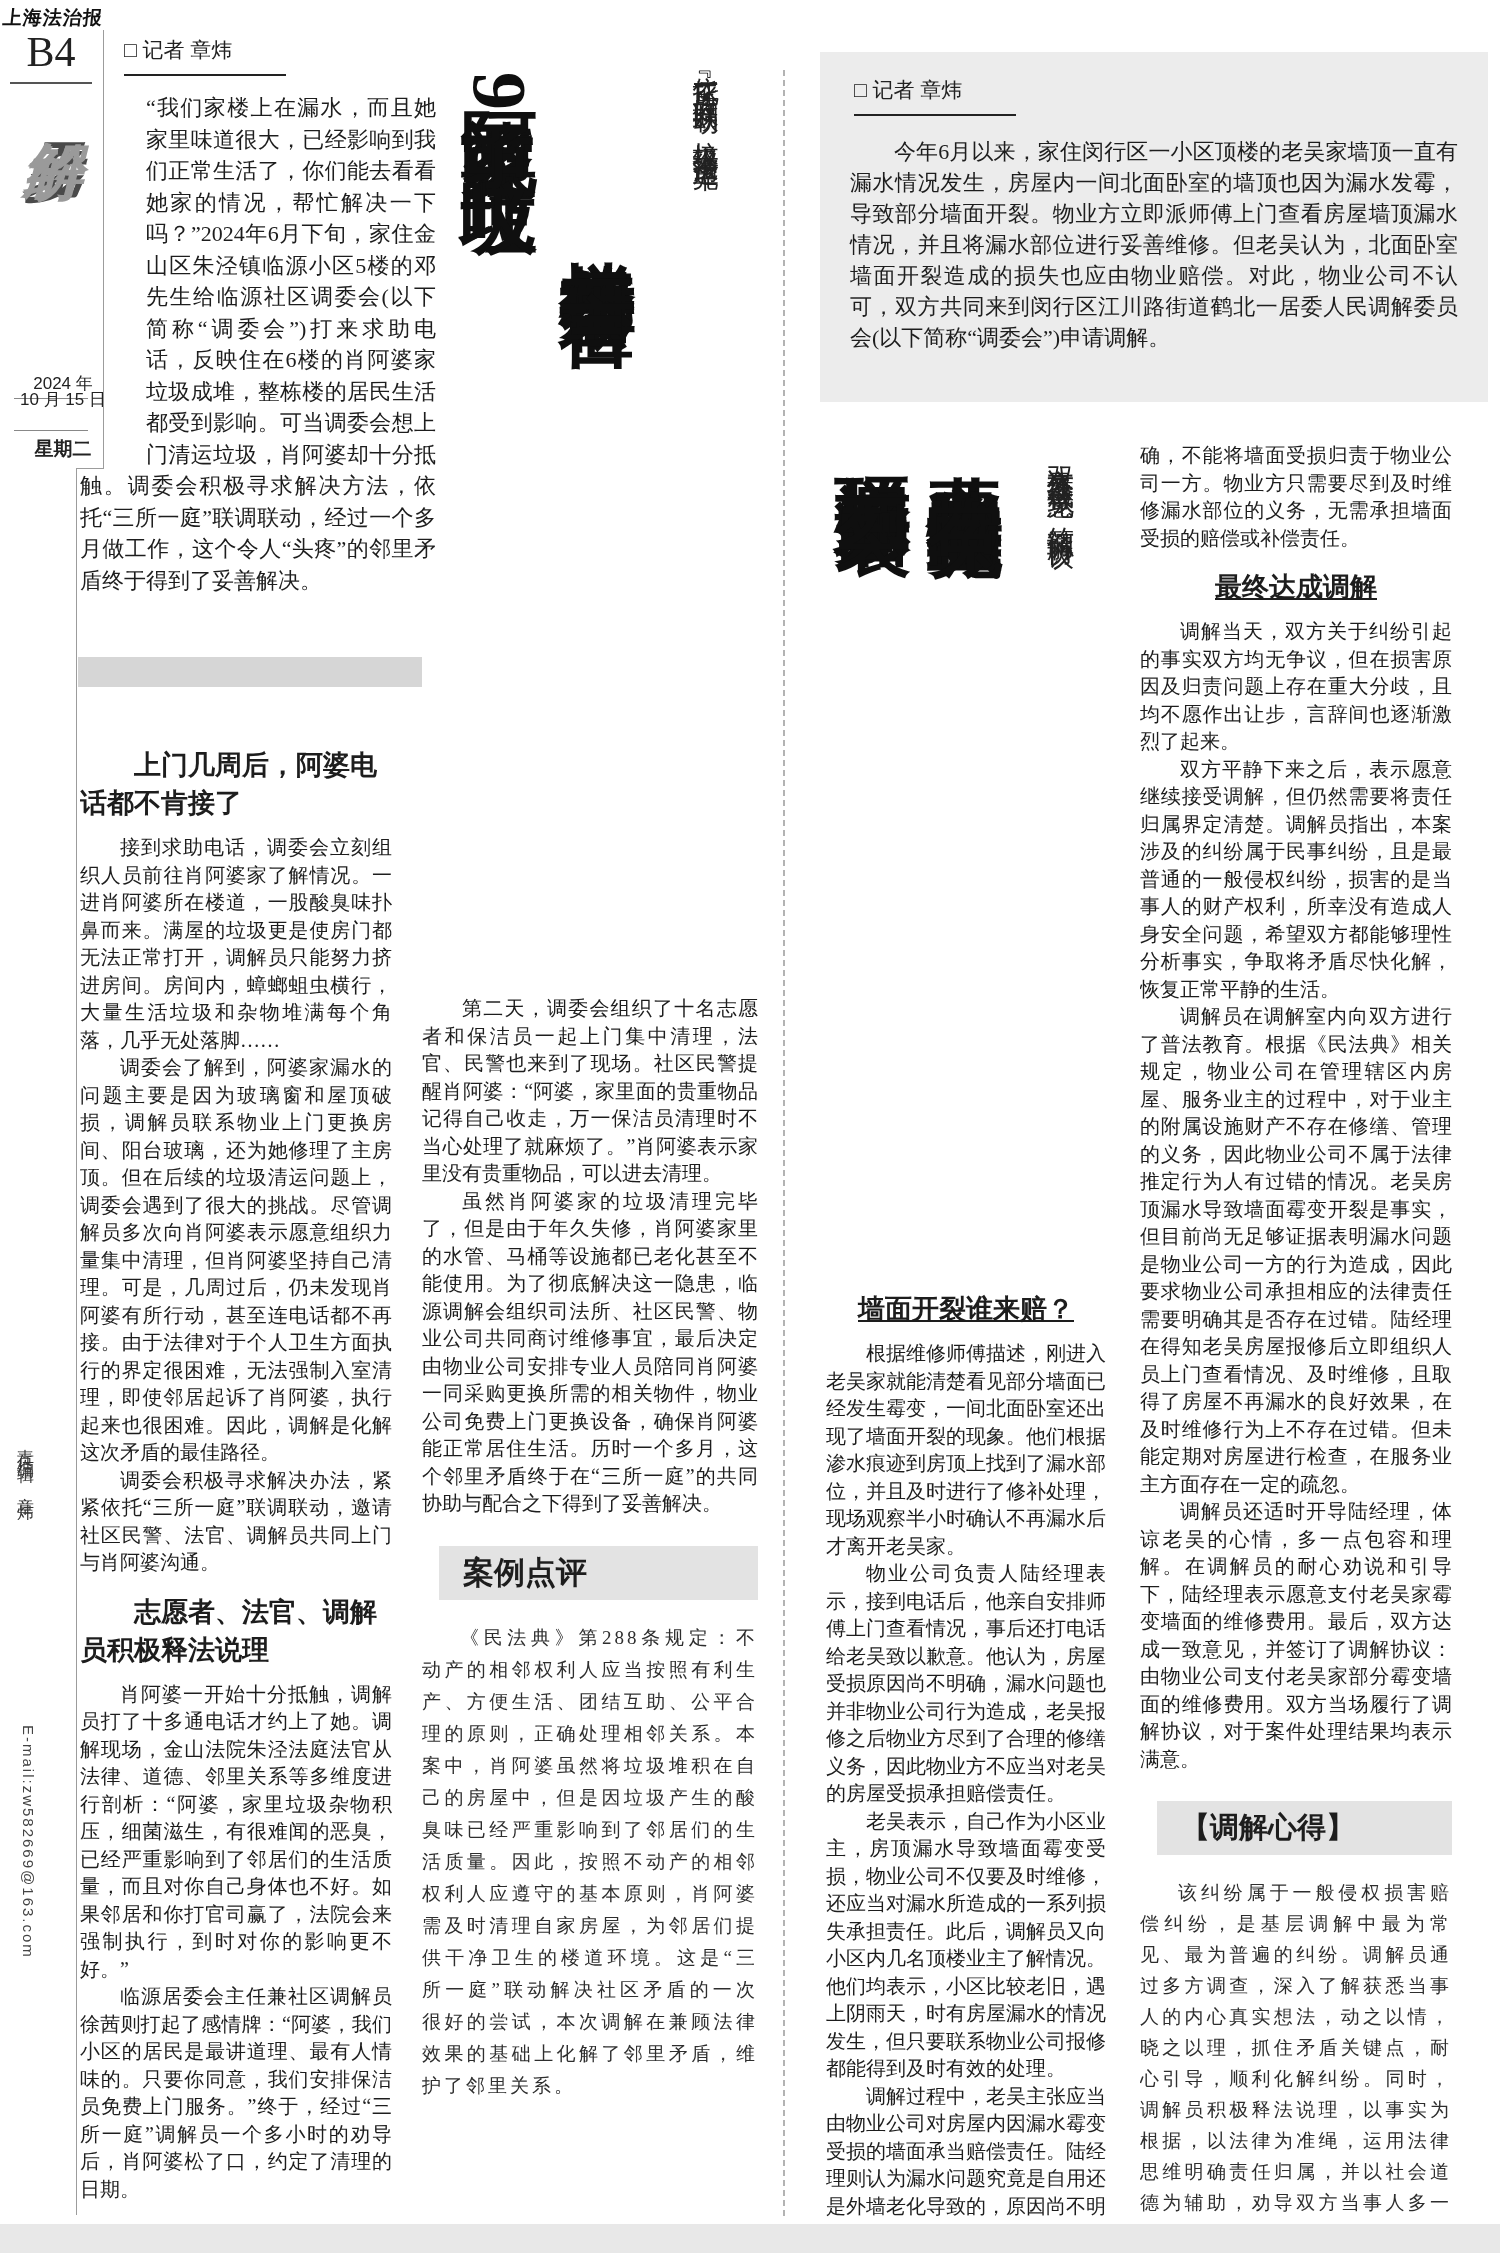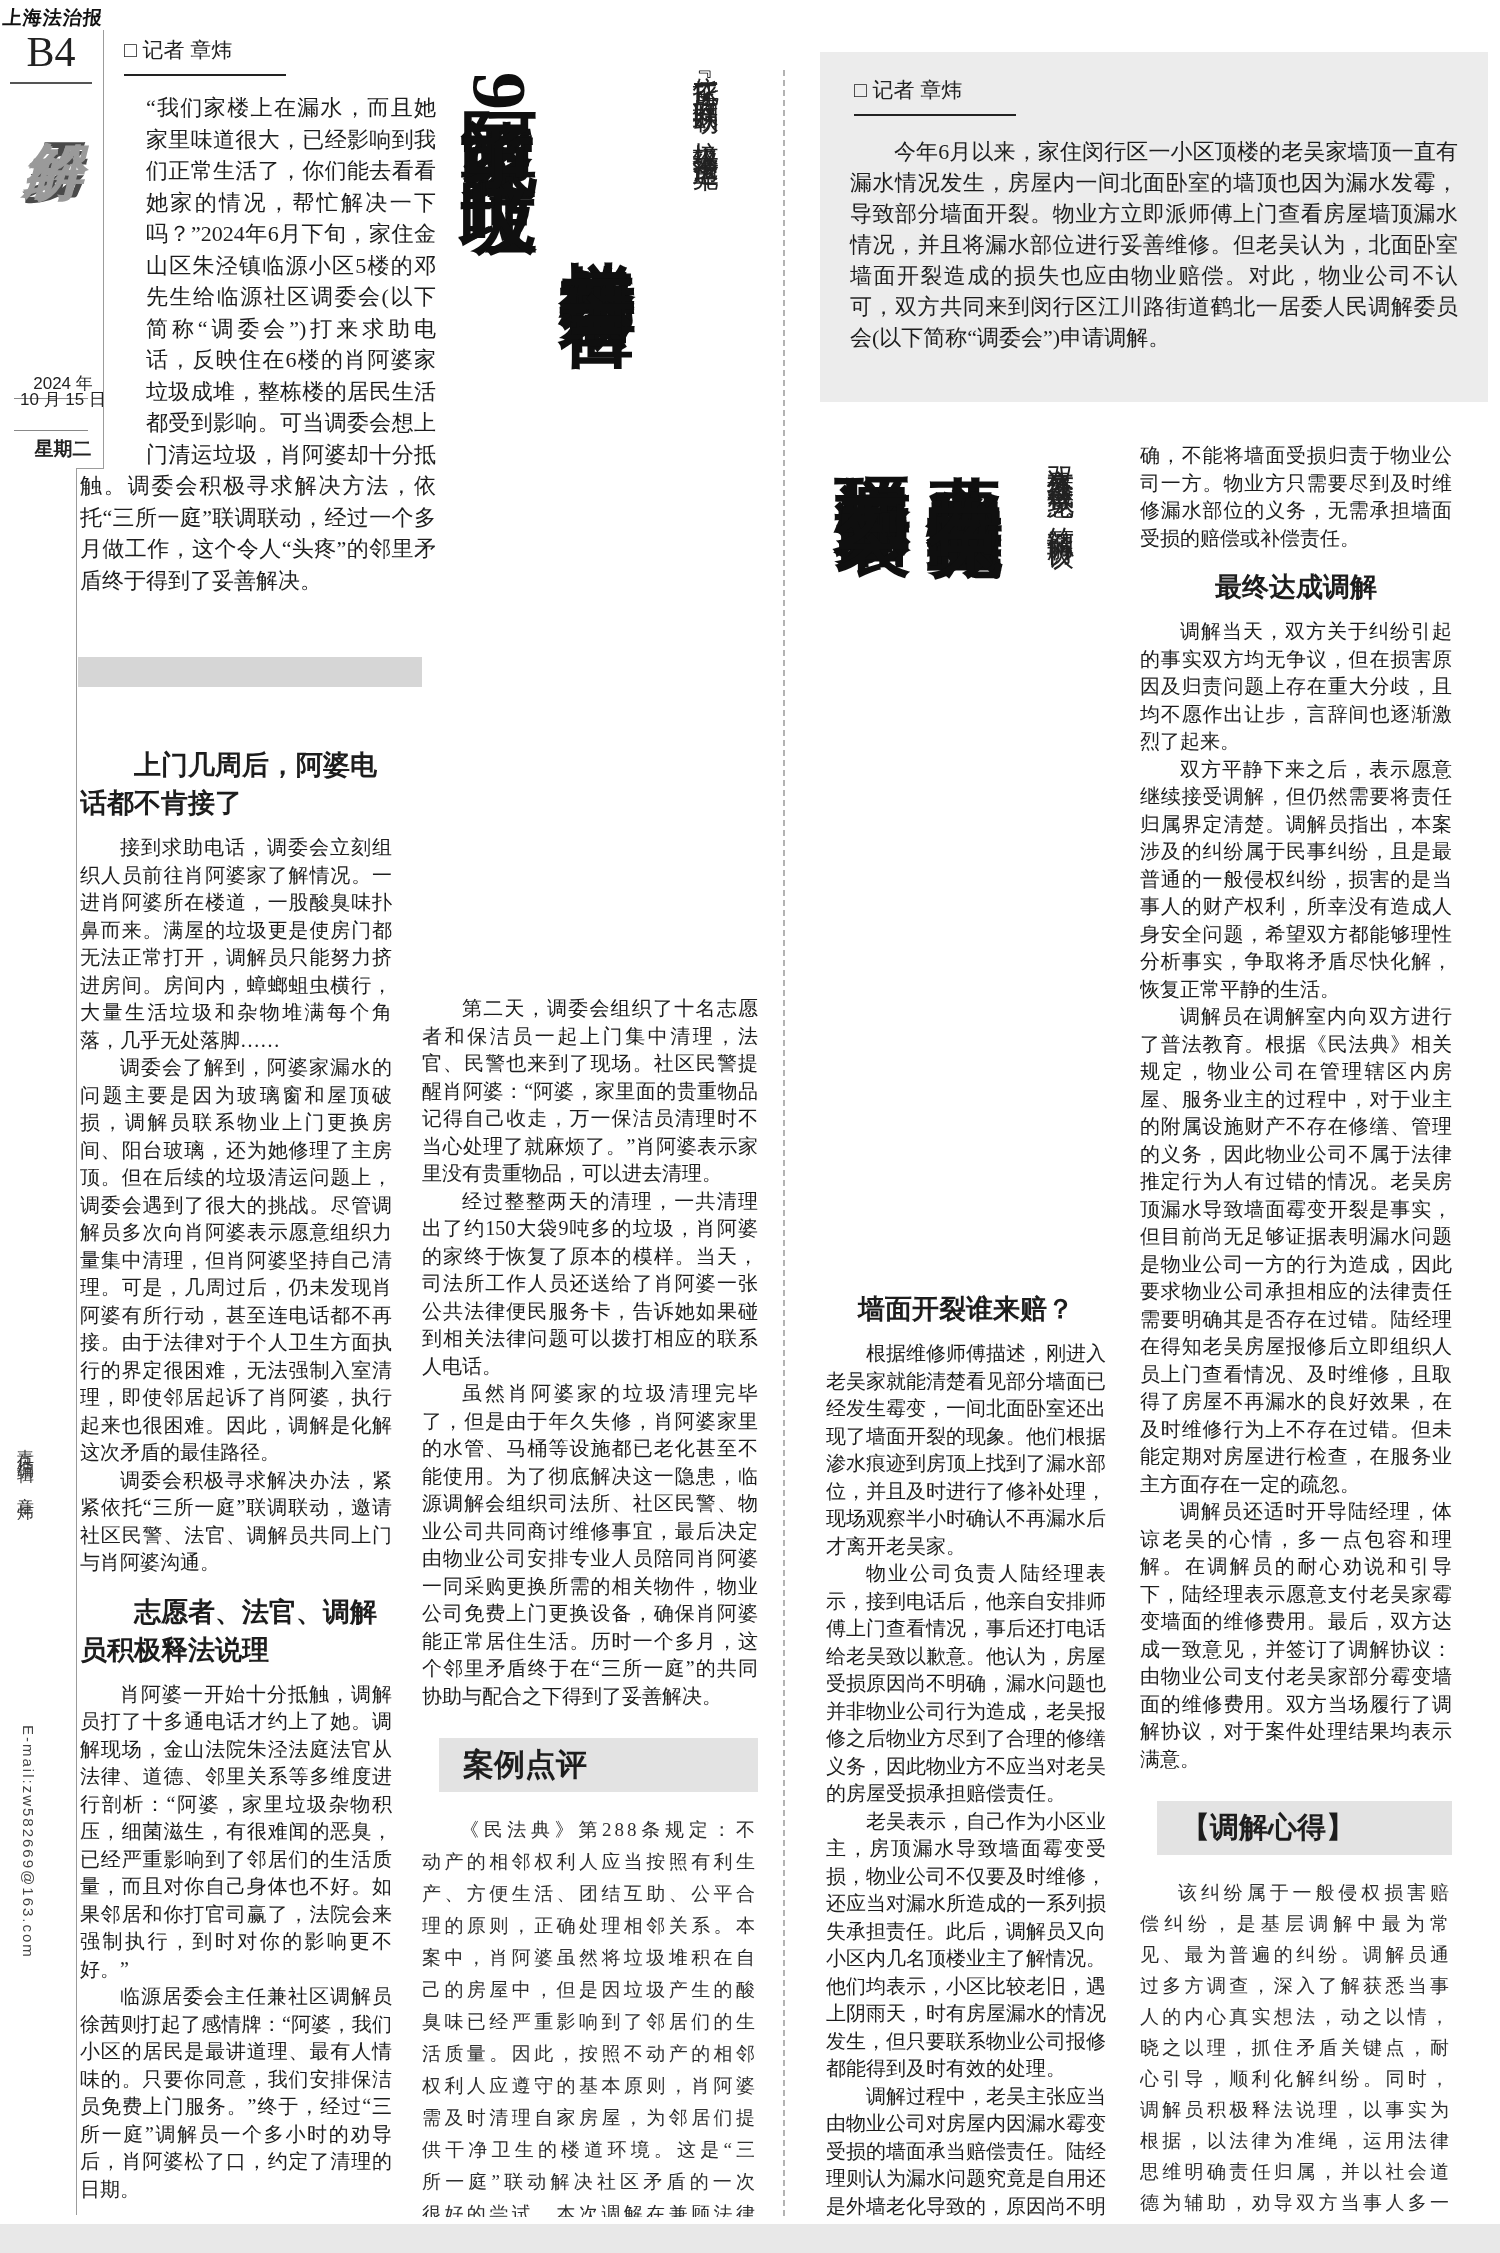--- a/index.html
+++ b/index.html
@@ -34,7 +34,7 @@
   .intro-para{margin:0;text-indent:2em;}
   .col-heading{font-family:"Liberation Sans","DejaVu Sans",sans-serif;font-weight:bold;
                font-size:27px;line-height:38px;margin:16px 0 12px;text-indent:2em;text-align:left;}
-  .col-heading.centered{text-indent:0;text-align:center;}
+  .col-heading.centered{text-indent:0;text-align:center;text-decoration:underline;}
   .vtext{writing-mode:vertical-rl;text-orientation:mixed;}
   .headline-big{font-size:76px;font-weight:bold;color:#0f0f0f;letter-spacing:4px;line-height:1;
                 font-family:"Liberation Serif","DejaVu Serif",serif;}

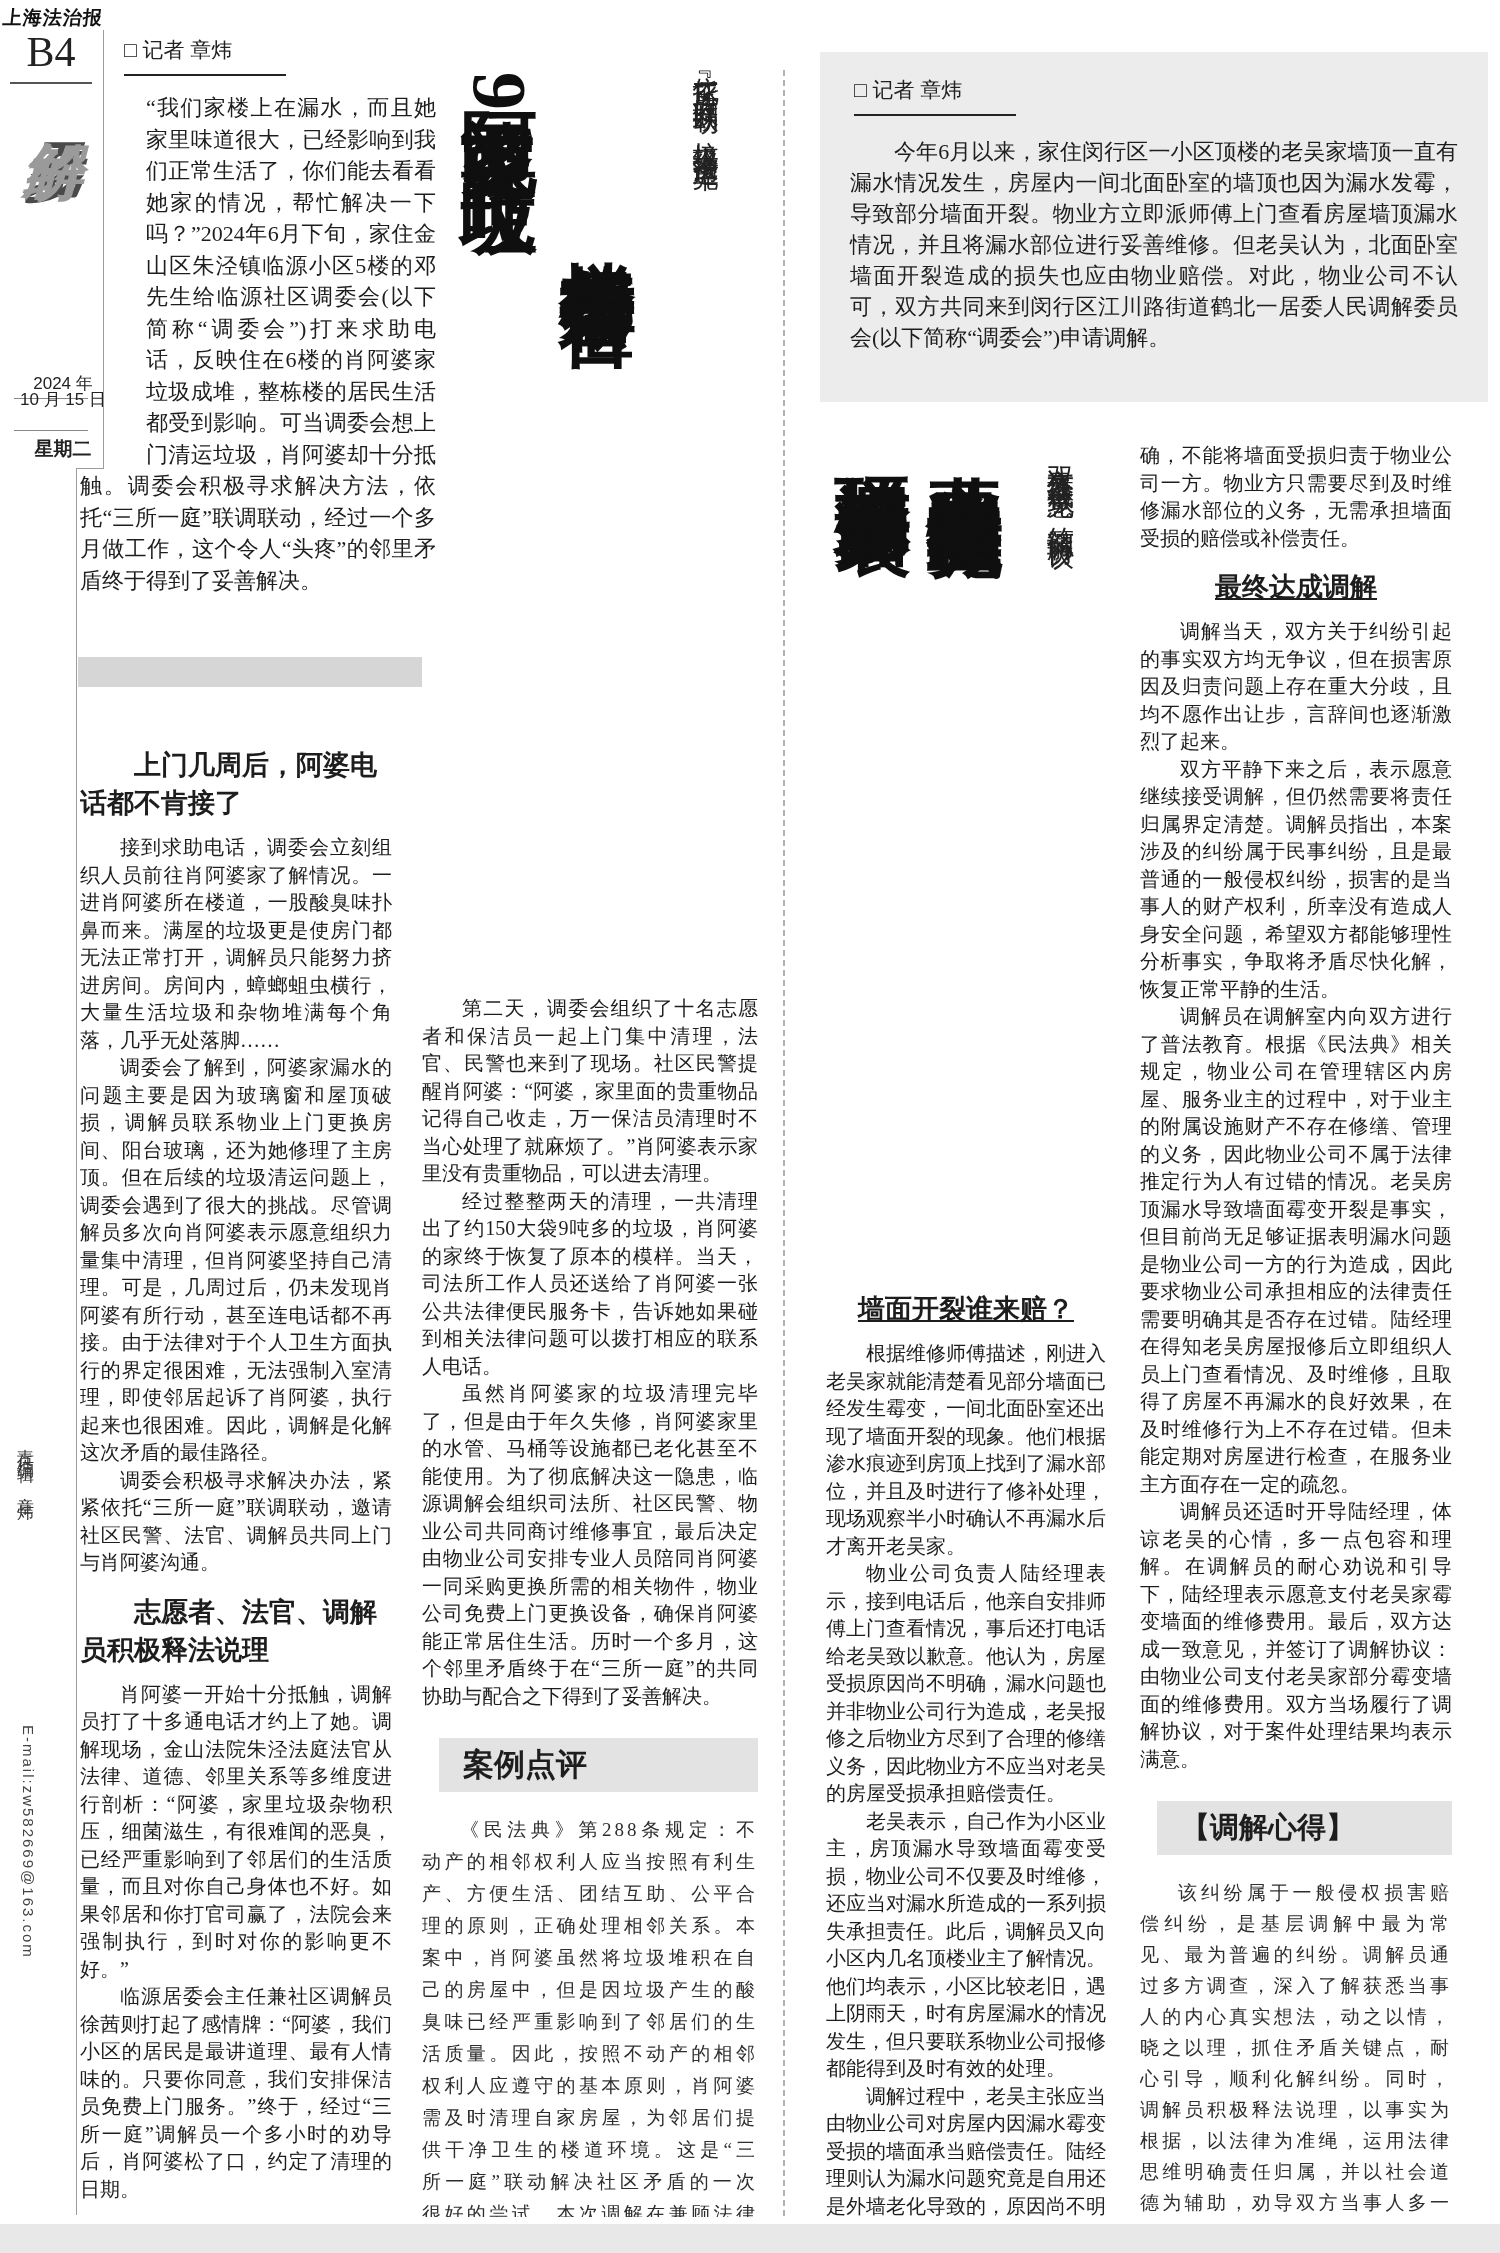--- a/index.html
+++ b/index.html
@@ -112,7 +112,6 @@
   <div class="abs body-col" style="left:422px;top:995px;width:336px;height:1222px;">
     <div>
         <p class="para">第二天，调委会组织了十名志愿者和保洁员一起上门集中清理，法官、民警也来到了现场。社区民警提醒肖阿婆：“阿婆，家里面的贵重物品记得自己收走，万一保洁员清理时不当心处理了就麻烦了。”肖阿婆表示家里没有贵重物品，可以进去清理。</p>
-        <p class="para">经过整整两天的清理，一共清理出了约150大袋9吨多的垃圾，肖阿婆的家终于恢复了原本的模样。当天，司法所工作人员还送给了肖阿婆一张公共法律便民服务卡，告诉她如果碰到相关法律问题可以拨打相应的联系人电话。</p>
         <p class="para">虽然肖阿婆家的垃圾清理完毕了，但是由于年久失修，肖阿婆家里的水管、马桶等设施都已老化甚至不能使用。为了彻底解决这一隐患，临源调解会组织司法所、社区民警、物业公司共同商讨维修事宜，最后决定由物业公司安排专业人员陪同肖阿婆一同采购更换所需的相关物件，物业公司免费上门更换设备，确保肖阿婆能正常居住生活。历时一个多月，这个邻里矛盾终于在“三所一庭”的共同协助与配合之下得到了妥善解决。</p>
       </div>
     <div class="comment-bar">

